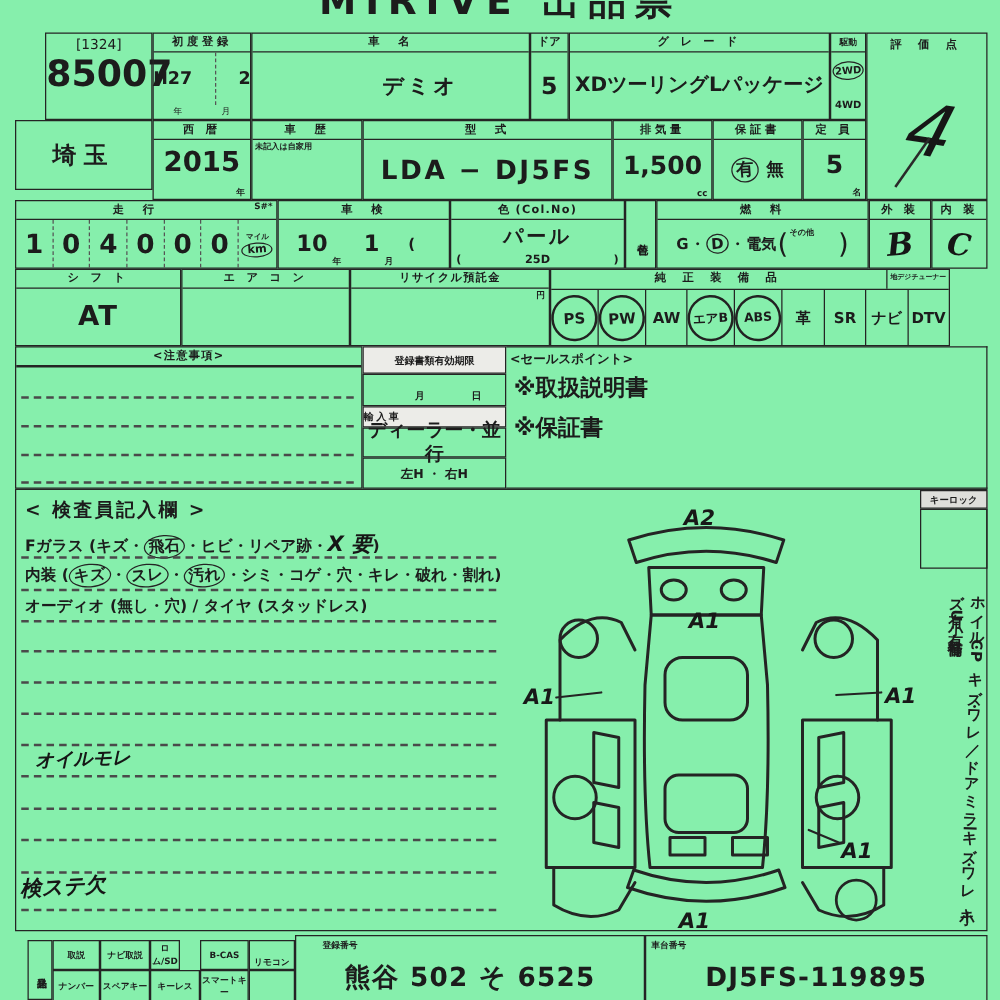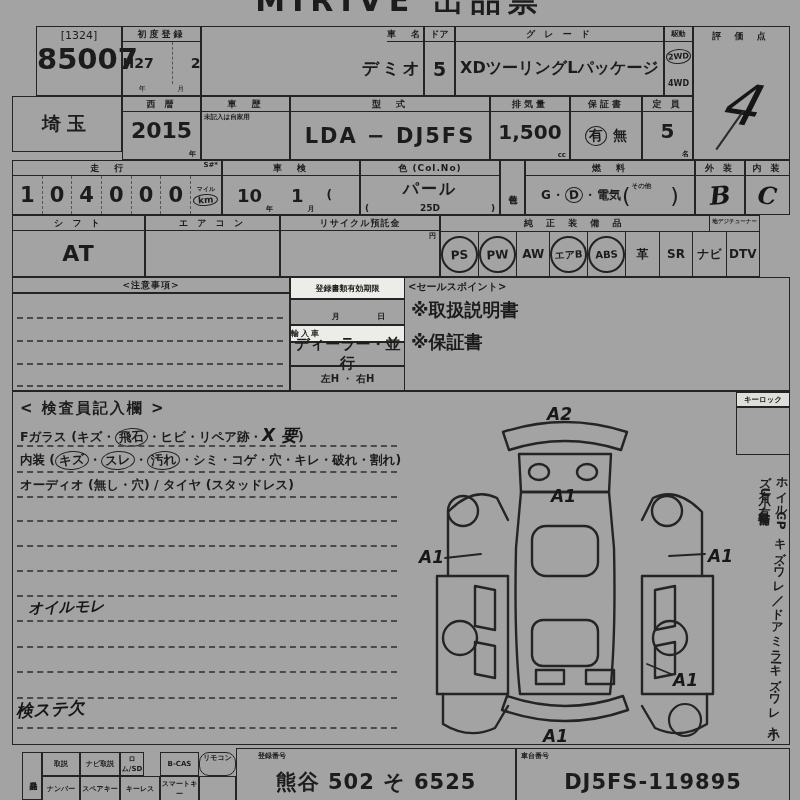--- a/index.html
+++ b/index.html
@@ -5,7 +5,7 @@
   html,body{margin:0;padding:0;}
   body{width:800px;height:800px;overflow:hidden;background:#ffffff;}
   .sheet{position:absolute;inset:0;width:800px;height:800px;overflow:hidden;
-         font-family:"DejaVu Sans","Liberation Sans",sans-serif;color:#1c1c1c;background:#a3a3a3;}
+         font-family:"DejaVu Sans","Liberation Sans",sans-serif;color:#1c1c1c;background:#86efac;}
   .cell{position:absolute;border:1.6px solid #242424;box-sizing:border-box;display:flex;flex-direction:column;}
   .hd{font-size:9px;font-weight:bold;text-align:center;letter-spacing:3px;line-height:14px;white-space:nowrap;}
   .hd-line{border-bottom:1.2px solid #242424;}

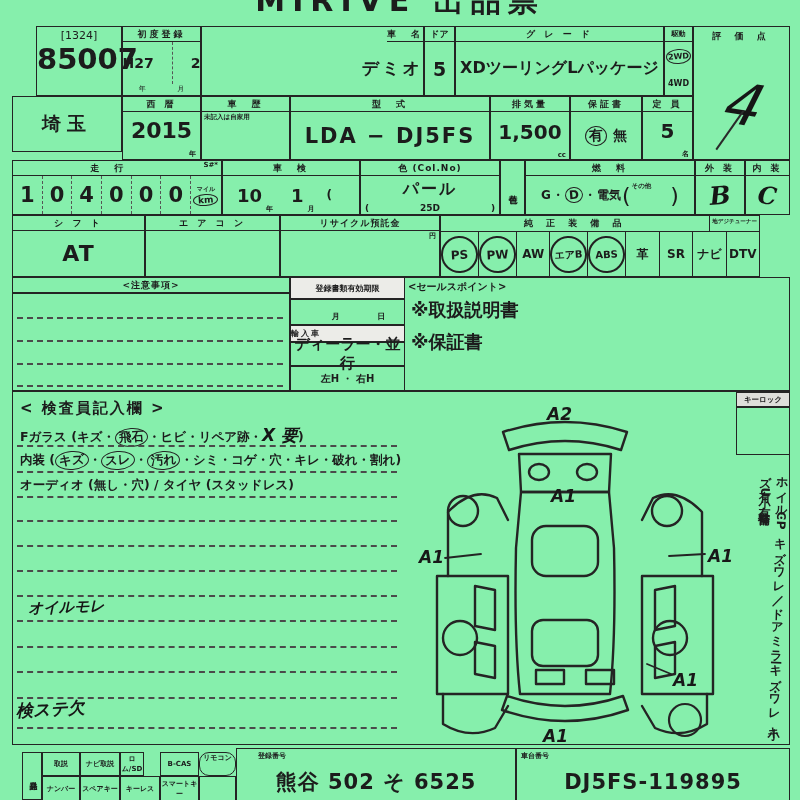--- a/index.html
+++ b/index.html
@@ -45,7 +45,7 @@
     </div>
   </div>
 
-  <div class="cell" style="left:201px;top:26px;width:223px;height:70px;align-items:flex-end;">
+  <div class="cell" style="left:201px;top:26px;width:223px;height:70px;">
     <div class="hd hd-line">車　名</div>
     <div class="val" style="font-size:17px;letter-spacing:3px;margin-left:48px;">デミオ</div>
   </div>

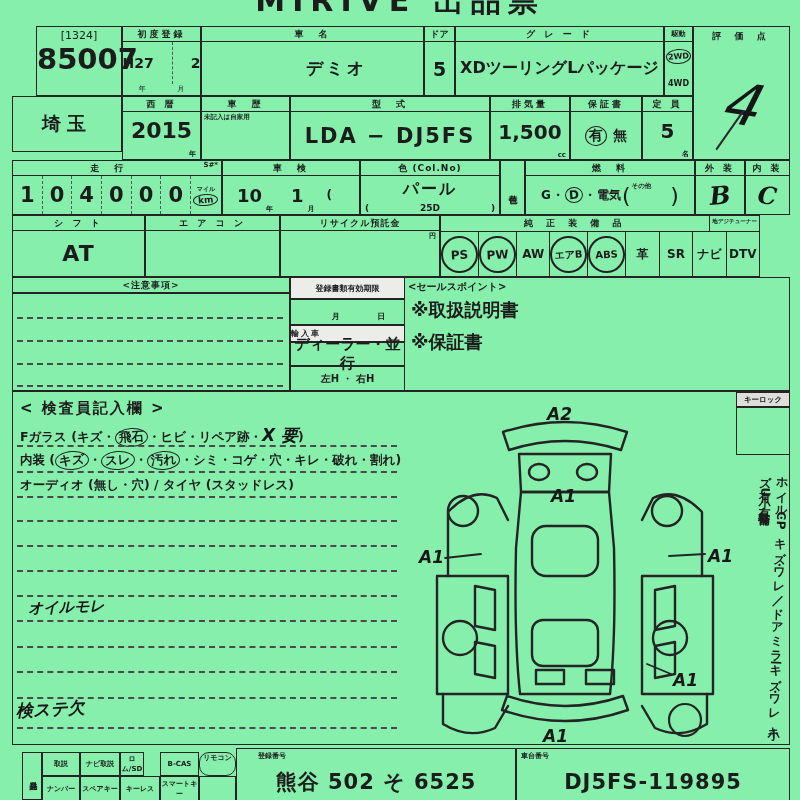--- a/index.html
+++ b/index.html
@@ -374,7 +374,7 @@
   <div class="cell" style="left:160px;top:752px;width:39px;height:24px;justify-content:center;">
       <div class="tiny" style="text-align:center;">B-CAS</div>
     </div>
-  <div class="cell" style="left:199px;top:752px;width:37px;height:24px;justify-content:flex-start;border-radius:10px;">
+  <div class="cell" style="left:199px;top:752px;width:37px;height:24px;justify-content:flex-end;">
       <div class="tiny" style="text-align:center;">リモコン</div>
     </div>
 

